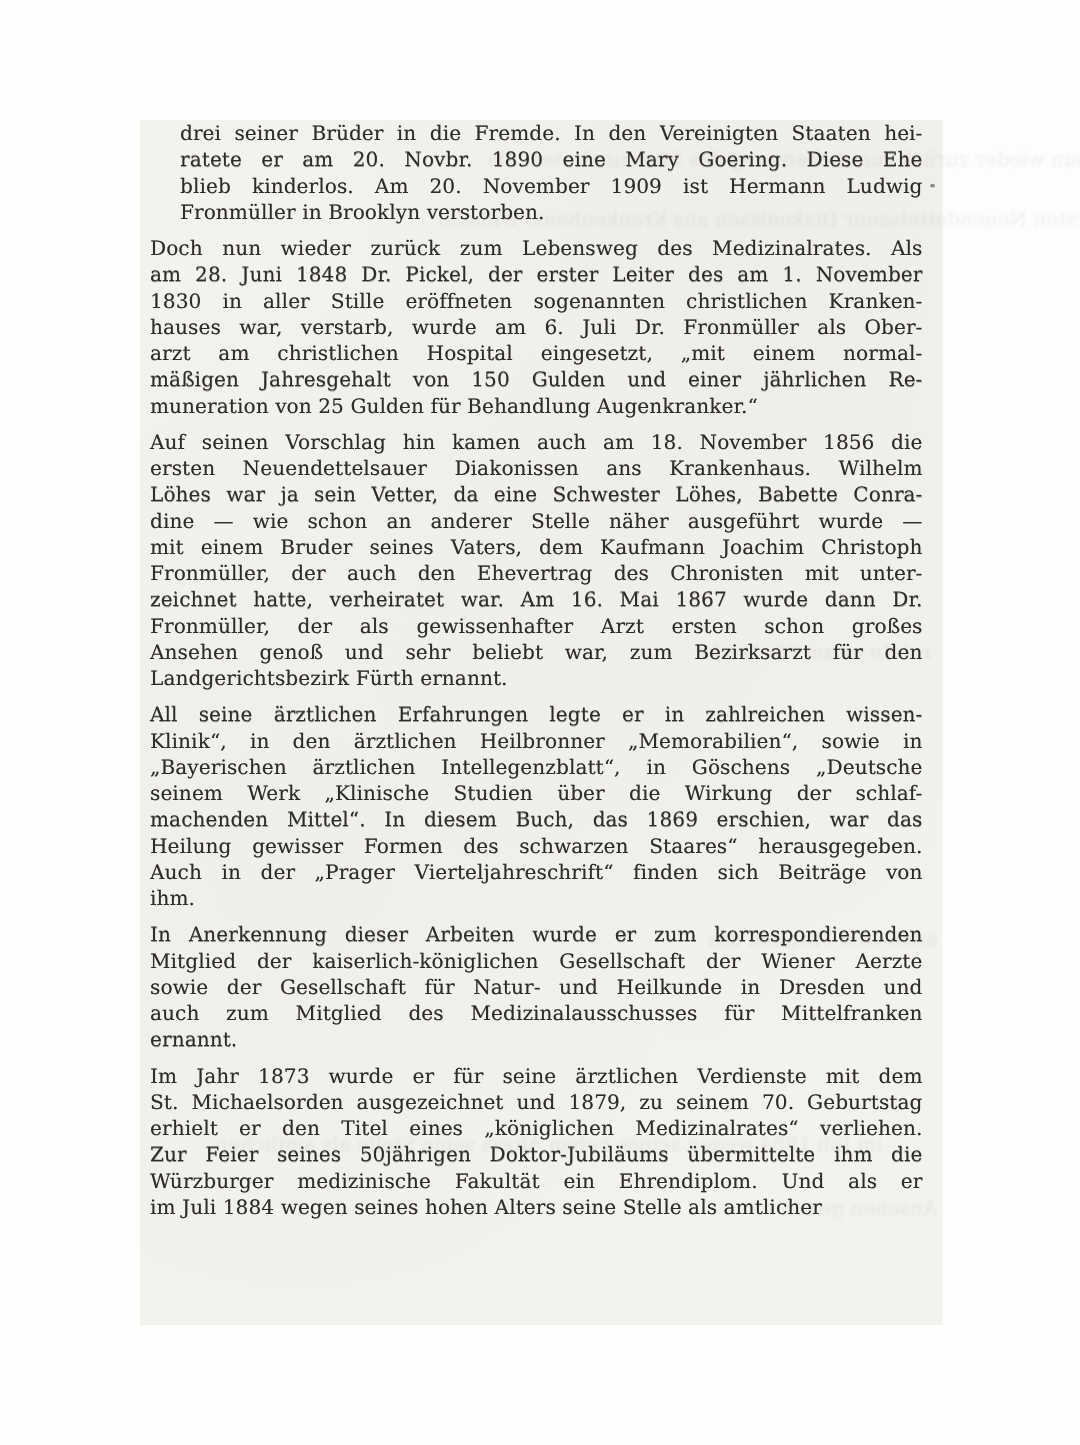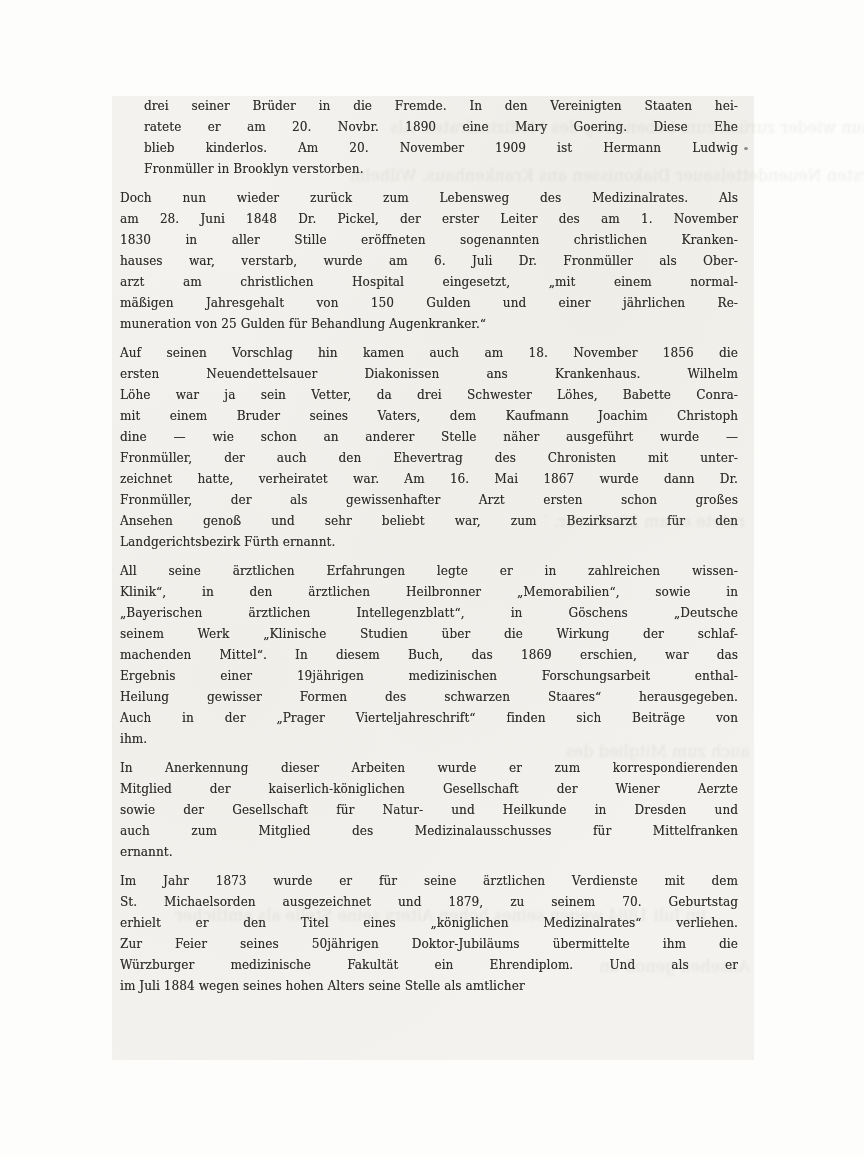--- a/index.html
+++ b/index.html
@@ -31,7 +31,7 @@
     top: 96px;
     width: 618px;
     color: var(--ink, #2e2c29);
-    font-size: 12px;
+    font-size: 16px;
     line-height: 21px;
     letter-spacing: 0.1px;
     text-shadow: 0.2px 0.2px 0.4px rgba(45,42,38,0.45);

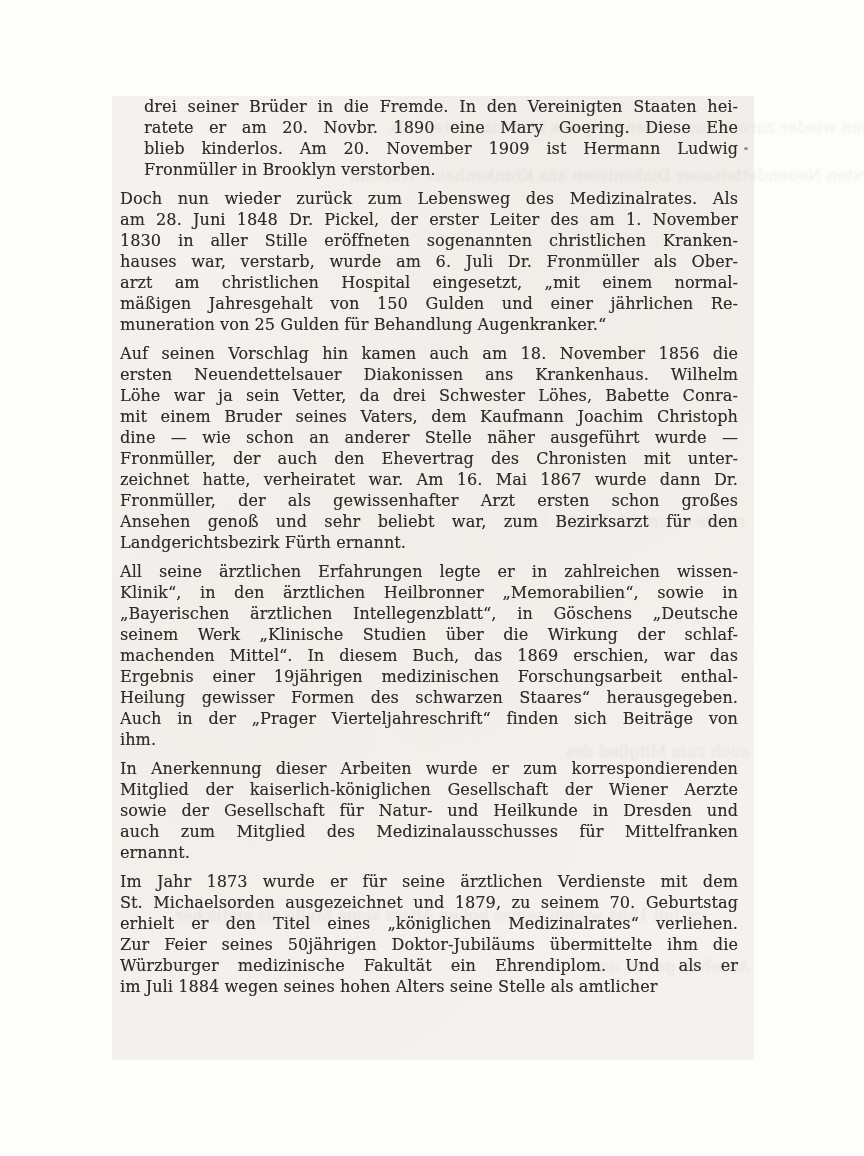--- a/index.html
+++ b/index.html
@@ -94,7 +94,7 @@
     <div class="para">
       <div class="line">Auf seinen Vorschlag hin kamen auch am 18. November 1856 die</div>
       <div class="line">ersten Neuendettelsauer Diakonissen ans Krankenhaus. Wilhelm</div>
-      <div class="line">Löhe war ja sein Vetter, da drei Schwester Löhes, Babette Conra-</div>
+      <div class="line">Löhes war ja sein Vetter, da eine Schwester Löhes, Babette Conra-</div>
       <div class="line">mit einem Bruder seines Vaters, dem Kaufmann Joachim Christoph</div>
       <div class="line">dine — wie schon an anderer Stelle näher ausgeführt wurde —</div>
       <div class="line">Fronmüller, der auch den Ehevertrag des Chronisten mit unter-</div>

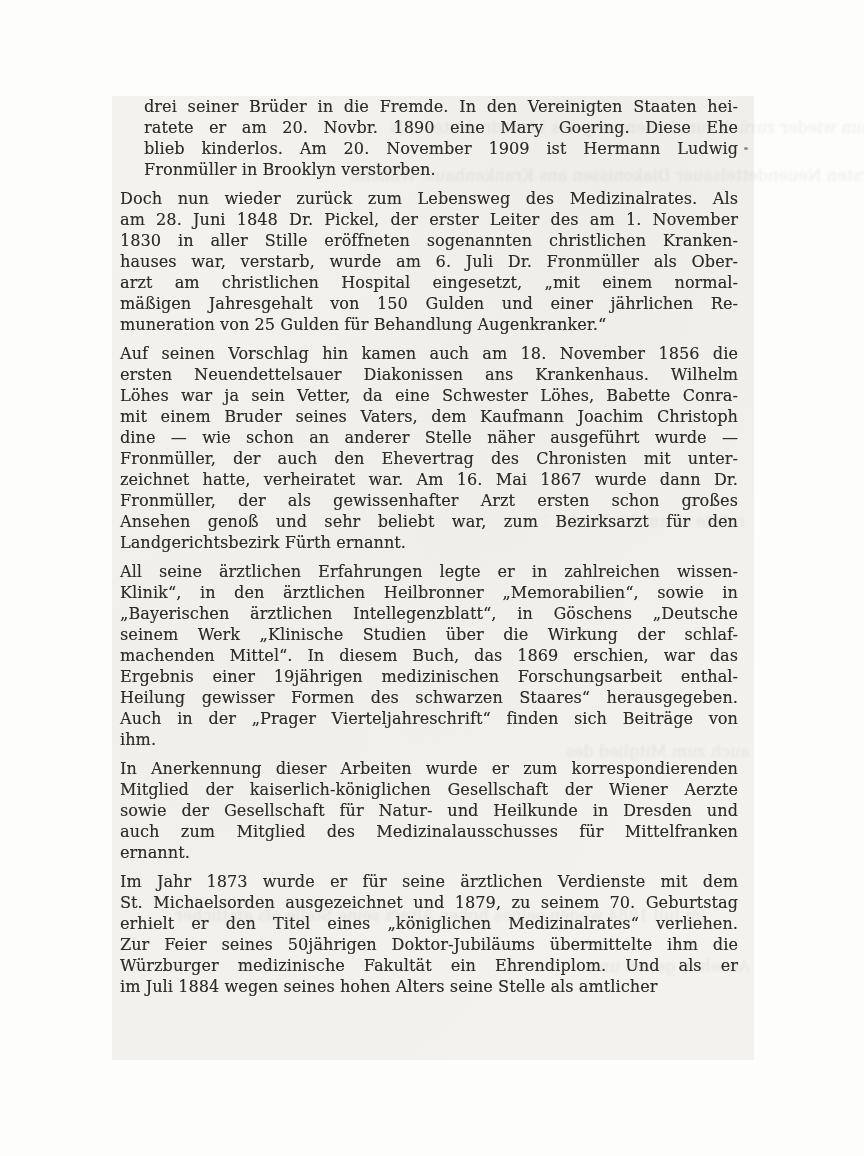--- a/index.html
+++ b/index.html
@@ -95,8 +95,8 @@
       <div class="line">Auf seinen Vorschlag hin kamen auch am 18. November 1856 die</div>
       <div class="line">ersten Neuendettelsauer Diakonissen ans Krankenhaus. Wilhelm</div>
       <div class="line">Löhes war ja sein Vetter, da eine Schwester Löhes, Babette Conra-</div>
+      <div class="line">dine — wie schon an anderer Stelle näher ausgeführt wurde —</div>
       <div class="line">mit einem Bruder seines Vaters, dem Kaufmann Joachim Christoph</div>
-      <div class="line">dine — wie schon an anderer Stelle näher ausgeführt wurde —</div>
       <div class="line">Fronmüller, der auch den Ehevertrag des Chronisten mit unter-</div>
       <div class="line">zeichnet hatte, verheiratet war. Am 16. Mai 1867 wurde dann Dr.</div>
       <div class="line">Fronmüller, der als gewissenhafter Arzt ersten schon großes</div>

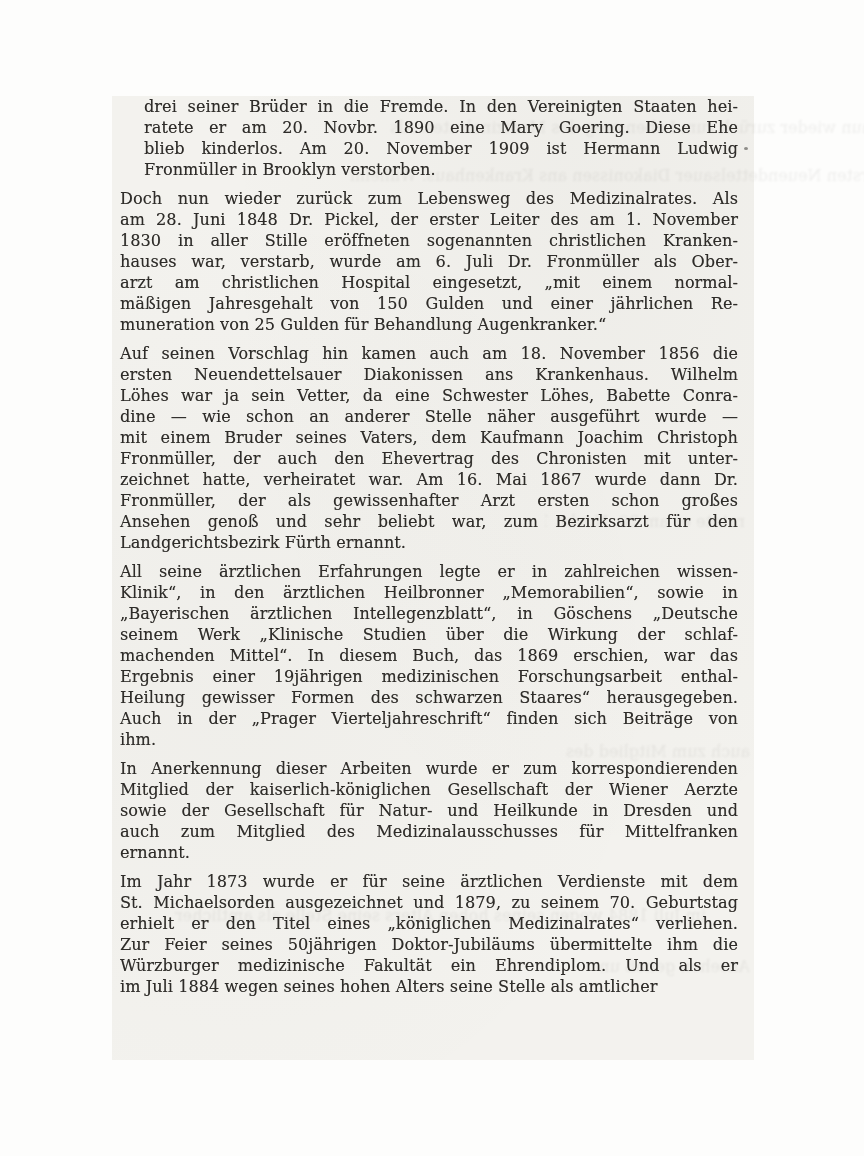--- a/index.html
+++ b/index.html
@@ -109,7 +109,6 @@
       <div class="line">„Bayerischen ärztlichen Intellegenzblatt“, in Göschens „Deutsche</div>
       <div class="line">seinem Werk „Klinische Studien über die Wirkung der schlaf-</div>
       <div class="line">machenden Mittel“. In diesem Buch, das 1869 erschien, war das</div>
-      <div class="line">Ergebnis einer 19jährigen medizinischen Forschungsarbeit enthal-</div>
       <div class="line">Heilung gewisser Formen des schwarzen Staares“ herausgegeben.</div>
       <div class="line">Auch in der „Prager Vierteljahreschrift“ finden sich Beiträge von</div>
       <div class="line last">ihm.</div>

